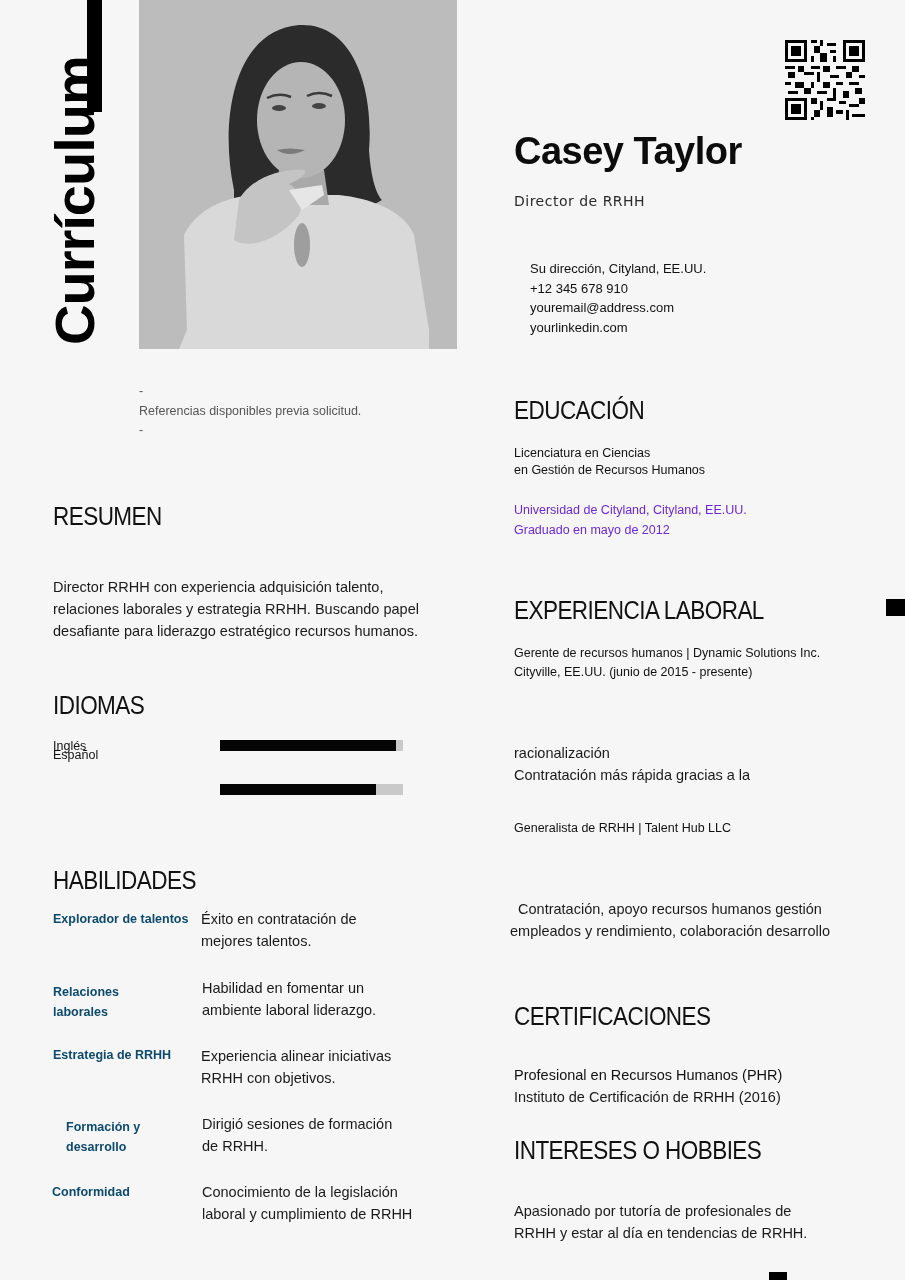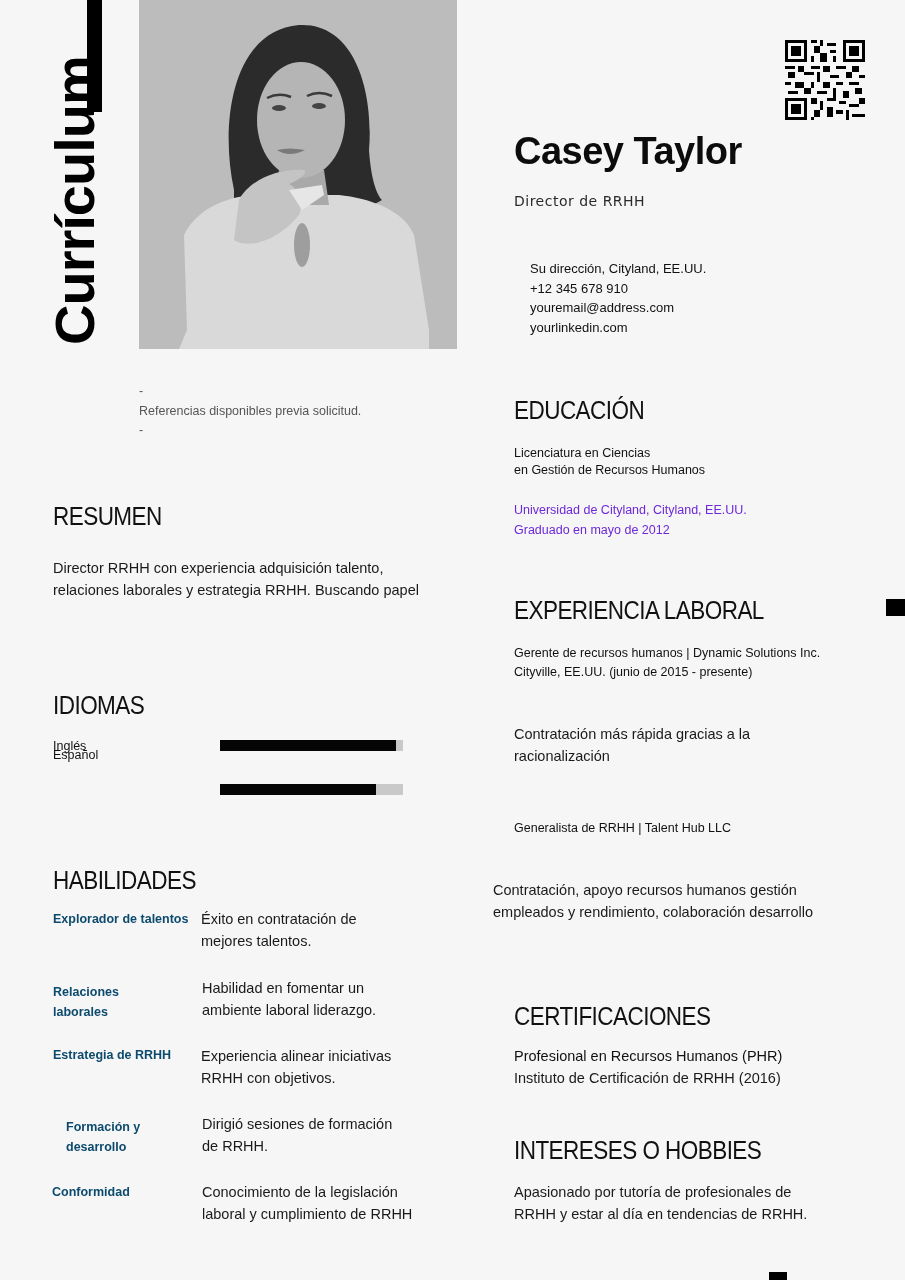--- a/index.html
+++ b/index.html
@@ -35,7 +35,7 @@
     
     .sec { font-size: 25px; font-weight: 400; color: #111; letter-spacing: -0.6px; transform: scaleX(0.9); transform-origin: 0 0; white-space: nowrap; }
 
-    .body { font-size: 14.5px; line-height: 22px; color: #1a1a1a; }
+    .body { font-size: 14.5px; line-height: 22px; color: #1a1a1a; margin-top: 19px; }
     .bold { font-weight: 400; font-size: 12.5px; line-height: 19px; color: #111; }
     .small { font-size: 12.5px; line-height: 19.5px; color: #6d28d9; }
 

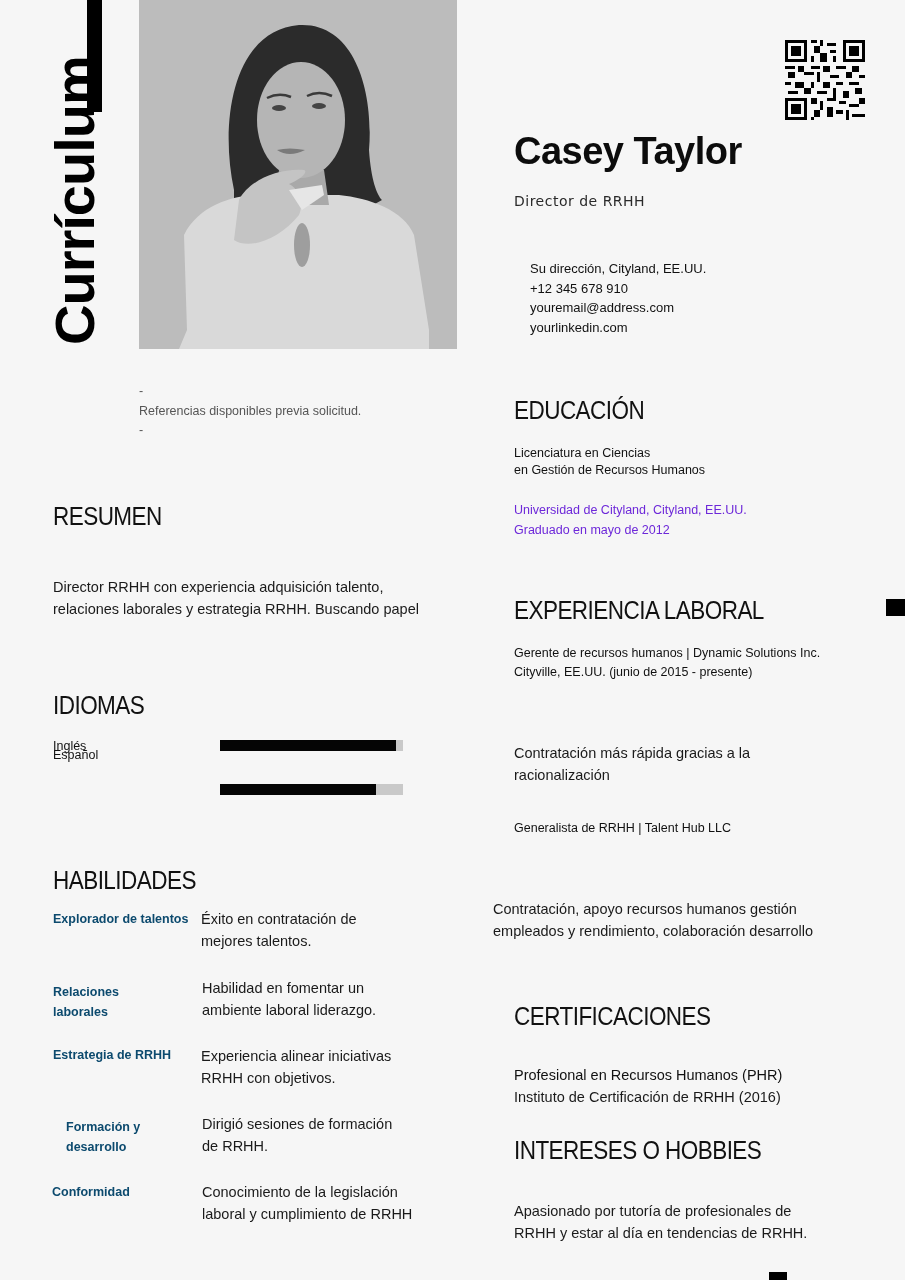--- a/index.html
+++ b/index.html
@@ -169,6 +169,7 @@
 <div class="abs body" style="left:53px; top:557px;">
   <div>Director RRHH con experiencia adquisición talento,</div>
   <div>relaciones laborales y estrategia RRHH. Buscando papel</div>
+  <div>desafiante para liderazgo estratégico recursos humanos.</div>
 </div>
 
 <div class="abs sec" style="left:53px; top:691px;">IDIOMAS</div>

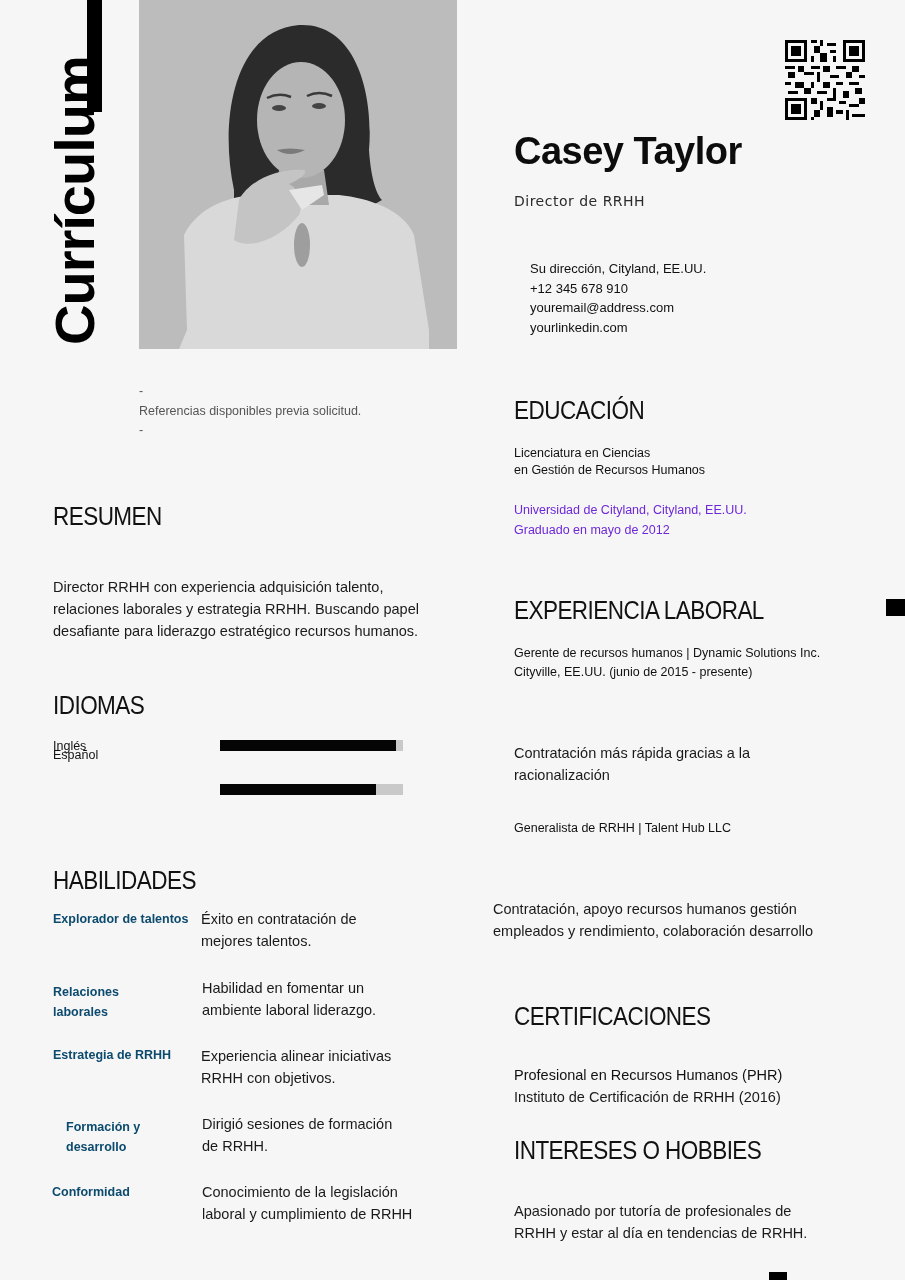--- a/index.html
+++ b/index.html
@@ -242,8 +242,8 @@
   <div>Cityville, EE.UU. (junio de 2015 - presente)</div>
 </div>
 <div class="abs body" style="left:514px; top:723px;">
+  <div>racionalización</div>
   <div>Contratación más rápida gracias a la</div>
-  <div>racionalización</div>
 </div>
 <div class="abs bold" style="left:514px; top:819px;">
   <div>Generalista de RRHH | Talent Hub LLC</div>

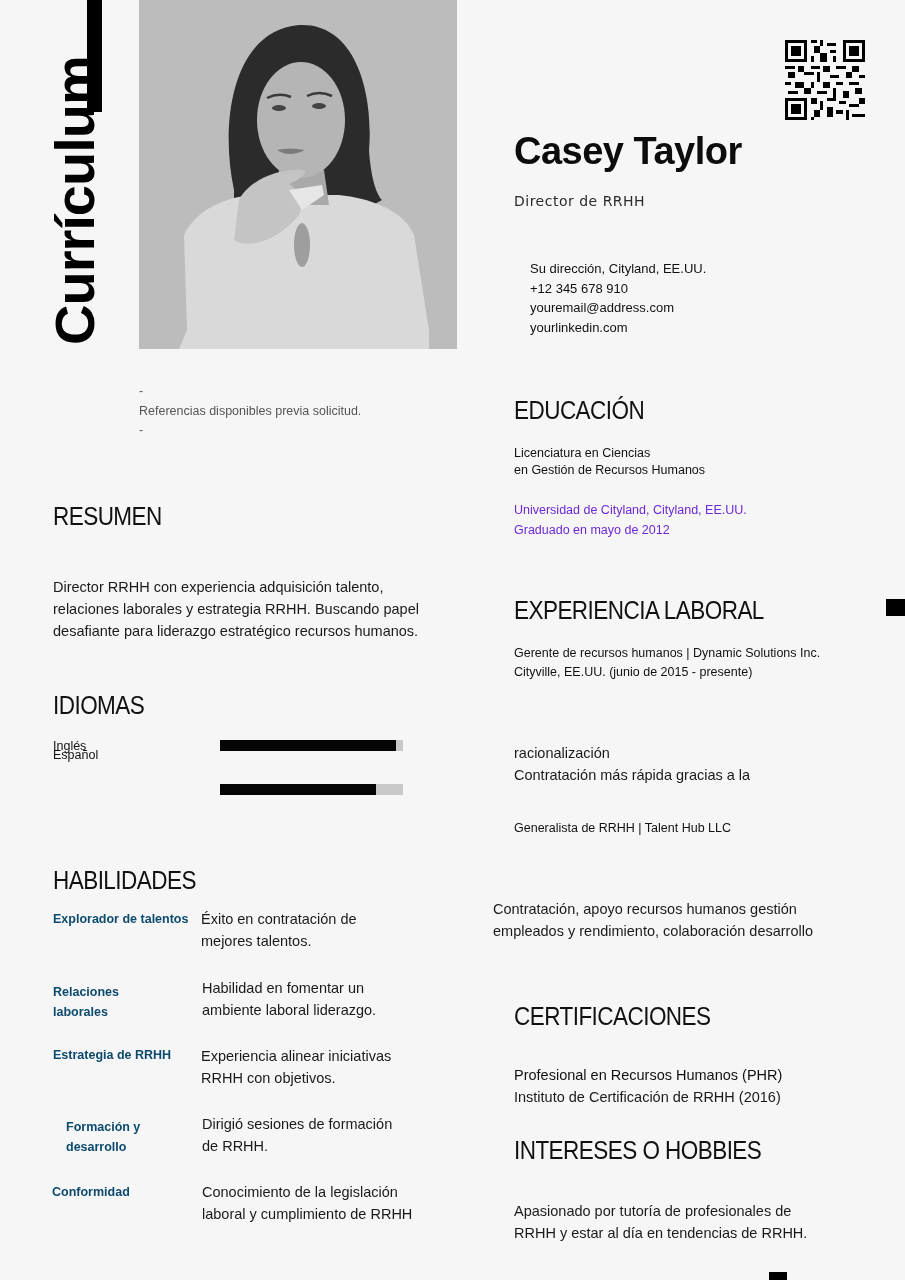--- a/index.html
+++ b/index.html
@@ -248,7 +248,7 @@
 <div class="abs bold" style="left:514px; top:819px;">
   <div>Generalista de RRHH | Talent Hub LLC</div>
 </div>
-<div class="abs body" style="left:493px; top:879px;">
+<div class="abs body" style="left:510px; top:879px;text-align:center;">
   <div>Contratación, apoyo recursos humanos gestión</div>
   <div>empleados y rendimiento, colaboración desarrollo</div>
 </div>

